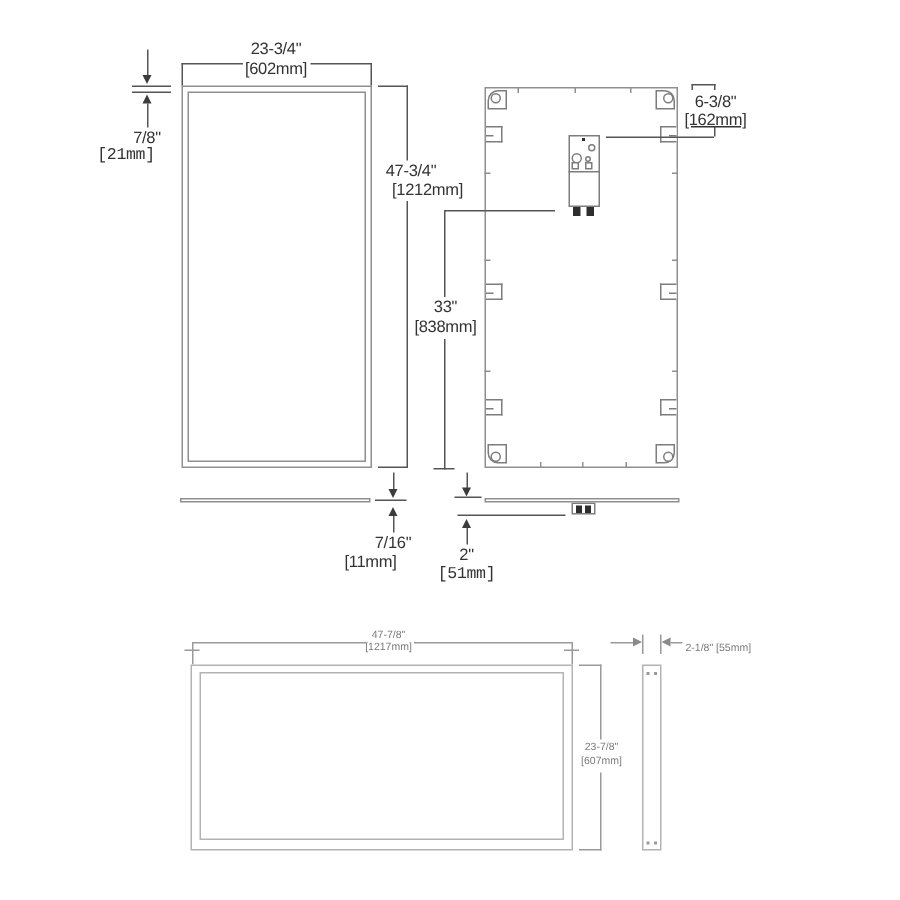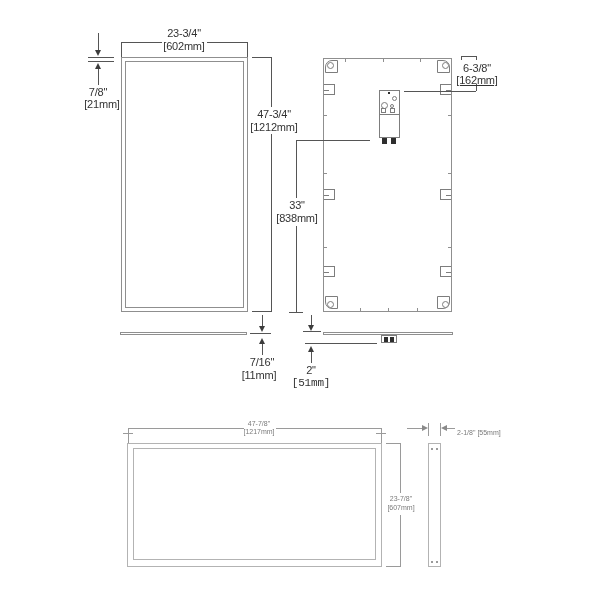--- a/index.html
+++ b/index.html
@@ -47,7 +47,7 @@
   <div class="arr arr-u" style="left:95px;top:63px;"></div>
   <div class="vl dim" style="left:98px;top:69px;height:16px;"></div>
   <div class="lbl" style="left:78px;top:86px;width:40px;">7/8"</div>
-  <div class="lbl" style="left:82px;top:98px;width:40px;">[21mm]</div>
+  <div class="lbl" style="left:64px;top:98px;width:40px;font-family:Liberation Mono, monospace;">[21mm]</div>
 
   <div class="hl dim" style="left:252px;top:57px;width:20px;"></div>
   <div class="hl dim" style="left:252px;top:311px;width:20px;"></div>

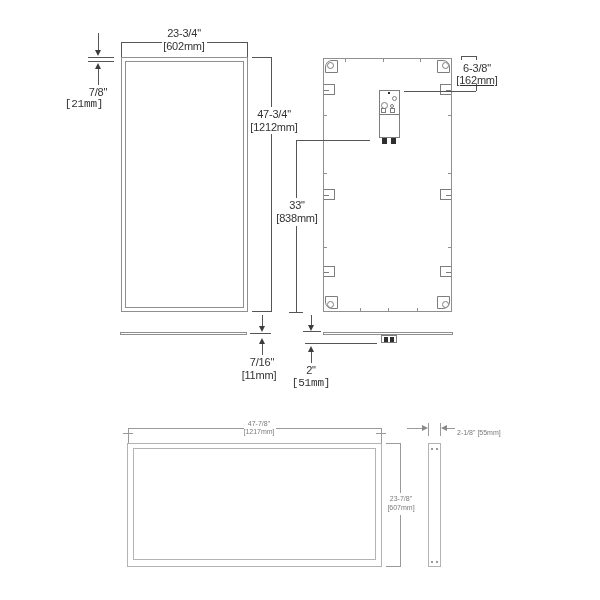--- a/index.html
+++ b/index.html
@@ -54,7 +54,7 @@
   <div class="vl dim" style="left:271px;top:57px;height:50px;"></div>
   <div class="vl dim" style="left:271px;top:134px;height:178px;"></div>
   <div class="lbl" style="left:244px;top:108px;width:60px;">47-3/4"</div>
-  <div class="lbl" style="left:244px;top:121px;width:60px;">[1212mm]</div>
+  <div class="lbl" style="left:255px;top:121px;width:60px;">[1212mm]</div>
 
   <div class="rect" style="left:323px;top:58px;width:129px;height:254px;"></div>
 

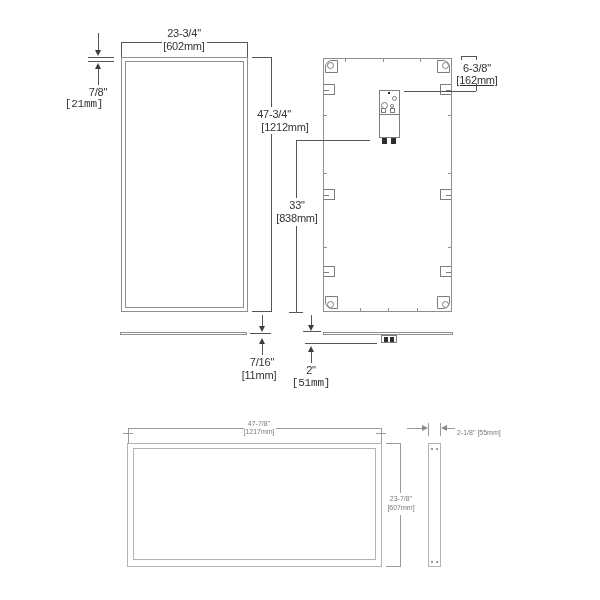--- a/index.html
+++ b/index.html
@@ -138,7 +138,7 @@
   <div class="arr arr-u" style="left:259px;top:338px;"></div>
   <div class="vl dim" style="left:262px;top:344px;height:11px;"></div>
   <div class="lbl" style="left:232px;top:356px;width:60px;">7/16"</div>
-  <div class="lbl" style="left:229px;top:369px;width:60px;">[11mm]</div>
+  <div class="lbl" style="left:217px;top:369px;width:60px;">[11mm]</div>
 
   <div class="rect" style="left:323px;top:332px;width:130px;height:3px;"></div>
   <div class="rect" style="left:381px;top:335px;width:16px;height:8px;border-color:#7d7d7d;"></div>

